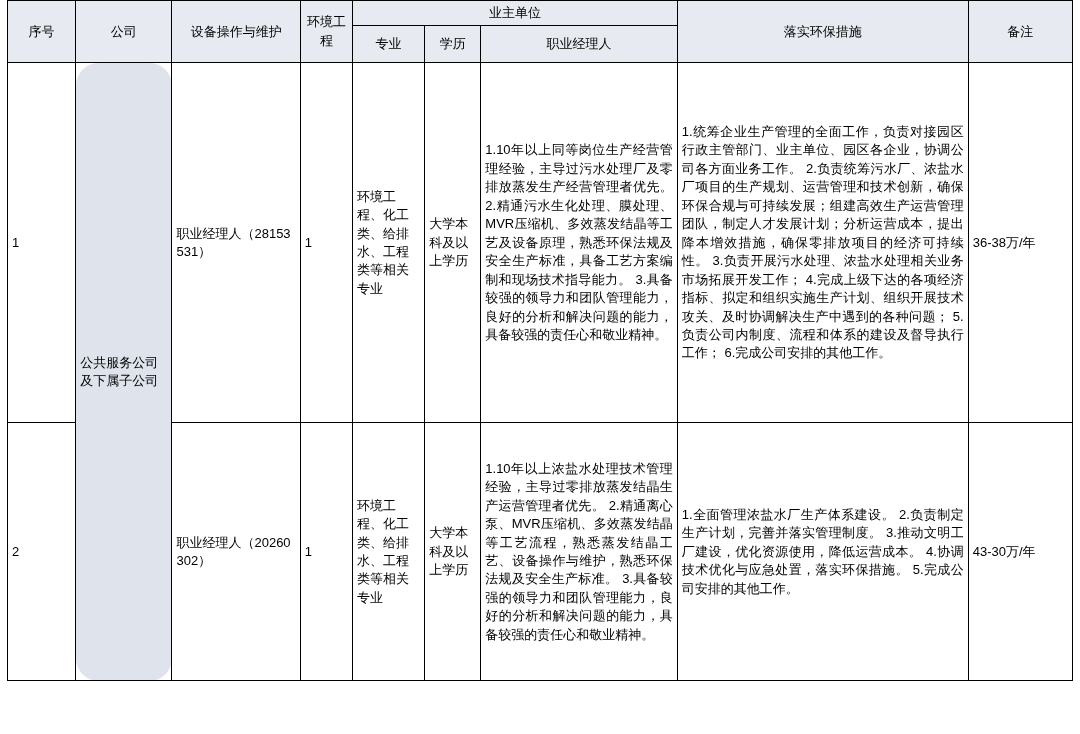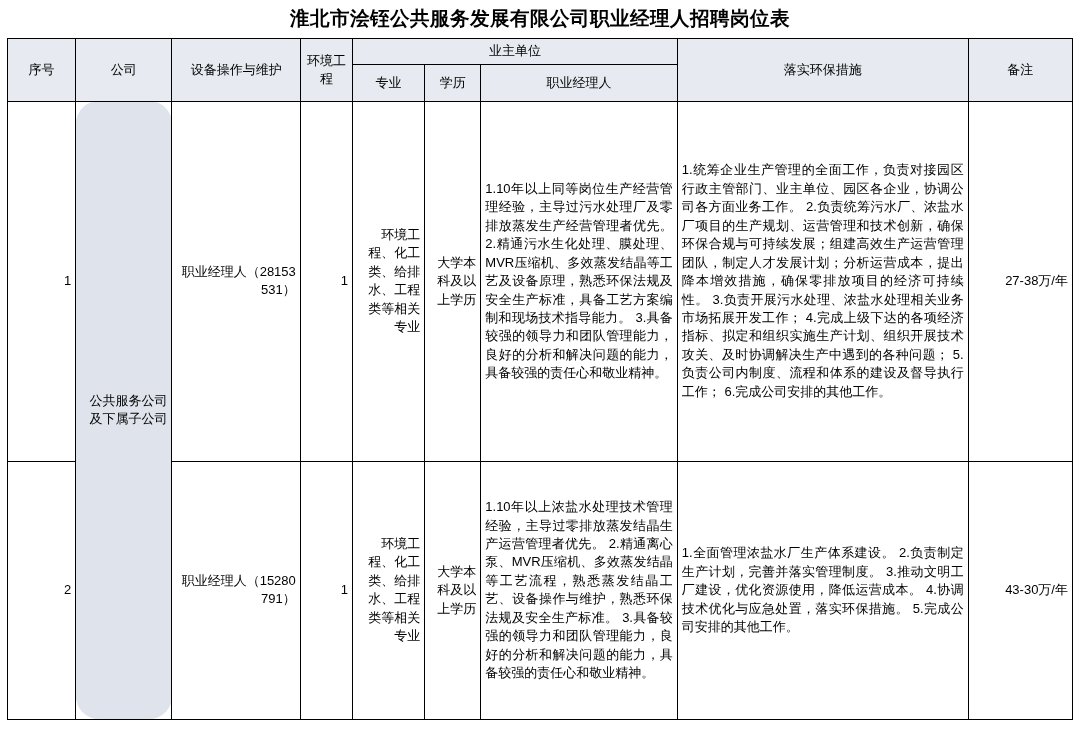--- a/index.html
+++ b/index.html
@@ -92,7 +92,6 @@
 
 <div class="page">
 
-  <div class="doc-title">淮北市浍铚公共服务发展有限公司职业经理人招聘岗位表</div>
 
   <table class="main">
     <colgroup>

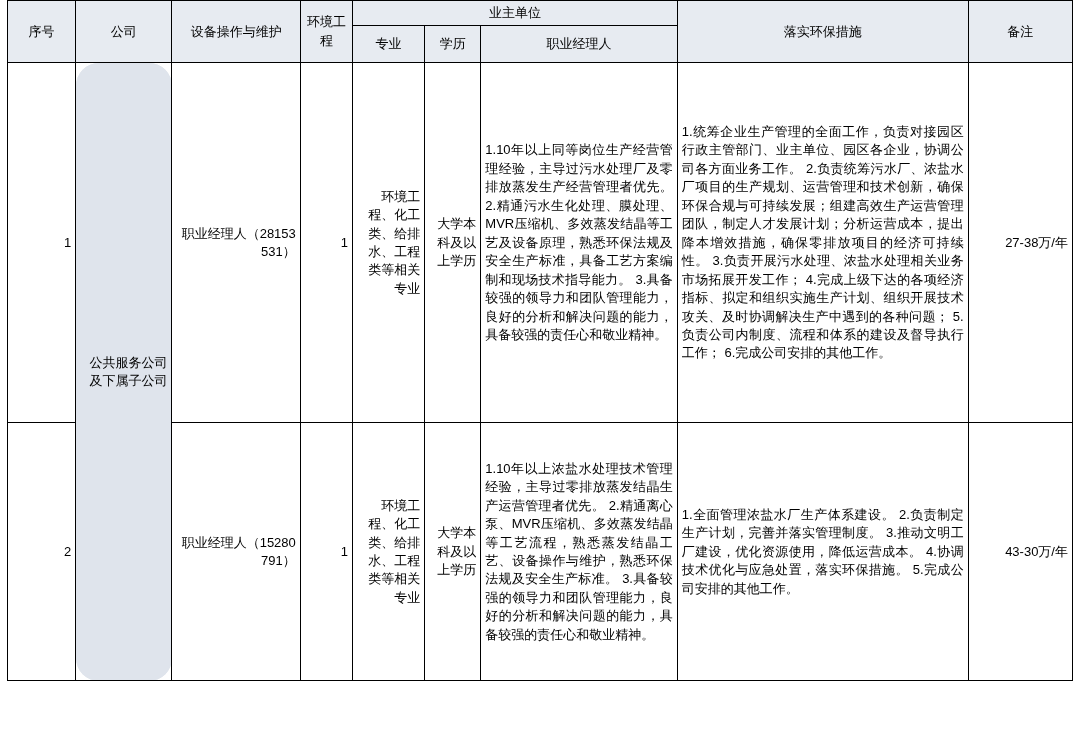--- a/index.html
+++ b/index.html
@@ -54,7 +54,7 @@
   }
   .hdr-tall { height: 30px; }
   .cell-center {
-    text-align: right;
+    text-align: left;
   }
   .cell-just {
     text-align: justify;

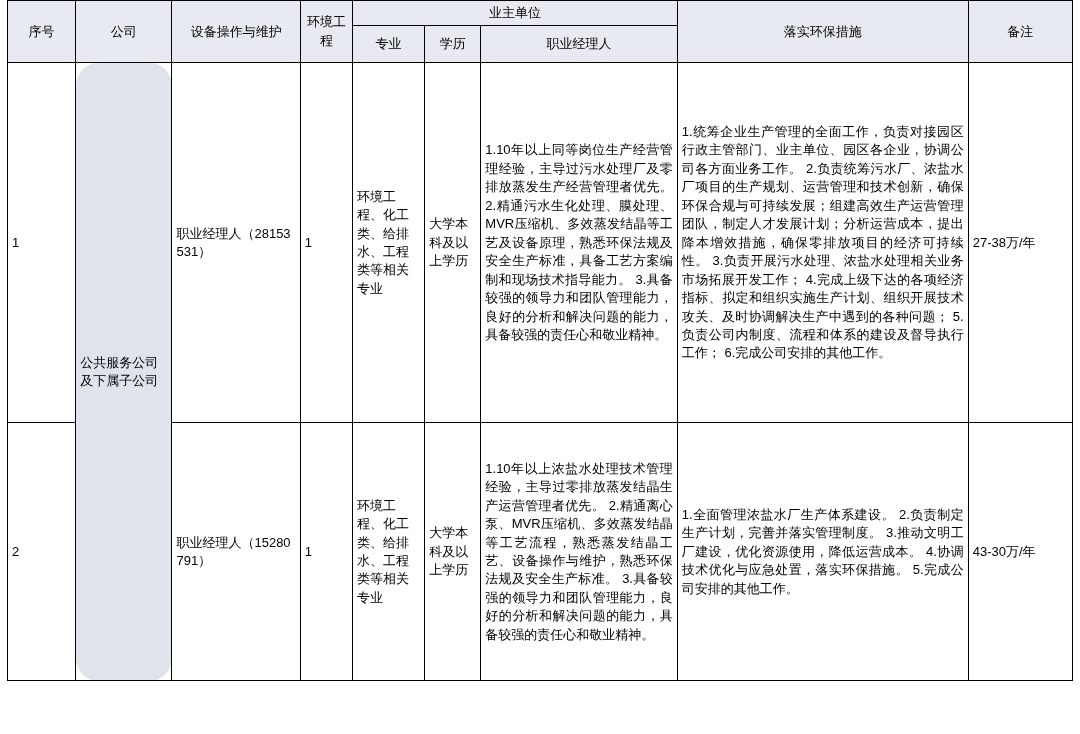--- a/index.html
+++ b/index.html
@@ -138,7 +138,7 @@
 4.完成上级下达的各项经济指标、拟定和组织实施生产计划、组织开展技术攻关、及时协调解决生产中遇到的各种问题；
 5.负责公司内制度、流程和体系的建设及督导执行工作；
 6.完成公司安排的其他工作。</td>
-        <td class="cell-center">27-38万/年</td>
+        <td class="cell-center">36-38万/年</td>
       </tr>
       <tr class="row2">
         <td class="cell-center">2</td>

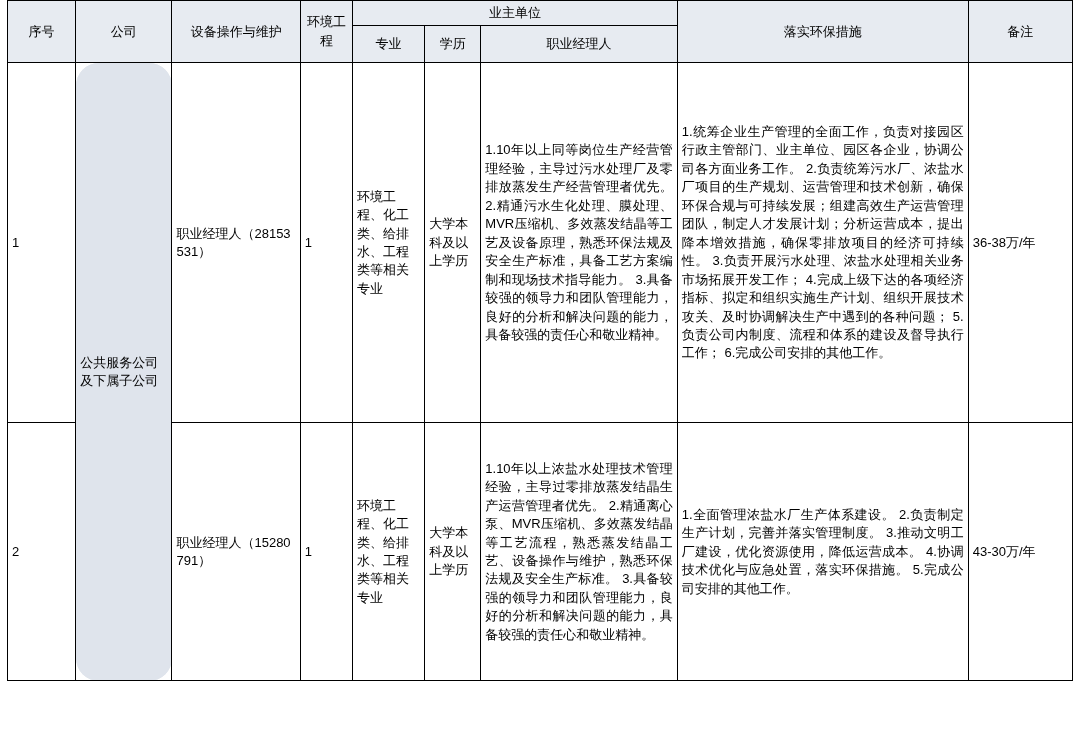--- a/index.html
+++ b/index.html
@@ -142,7 +142,7 @@
       </tr>
       <tr class="row2">
         <td class="cell-center">2</td>
-        <td class="cell-center">职业经理人（15280791）</td>
+        <td class="cell-center">职业经理人（20260302）</td>
         <td class="cell-center">1</td>
         <td class="cell-center vtext">环境工程、化工类、给排水、工程类等相关专业</td>
         <td class="cell-center vtext">大学本科及以上学历</td>

